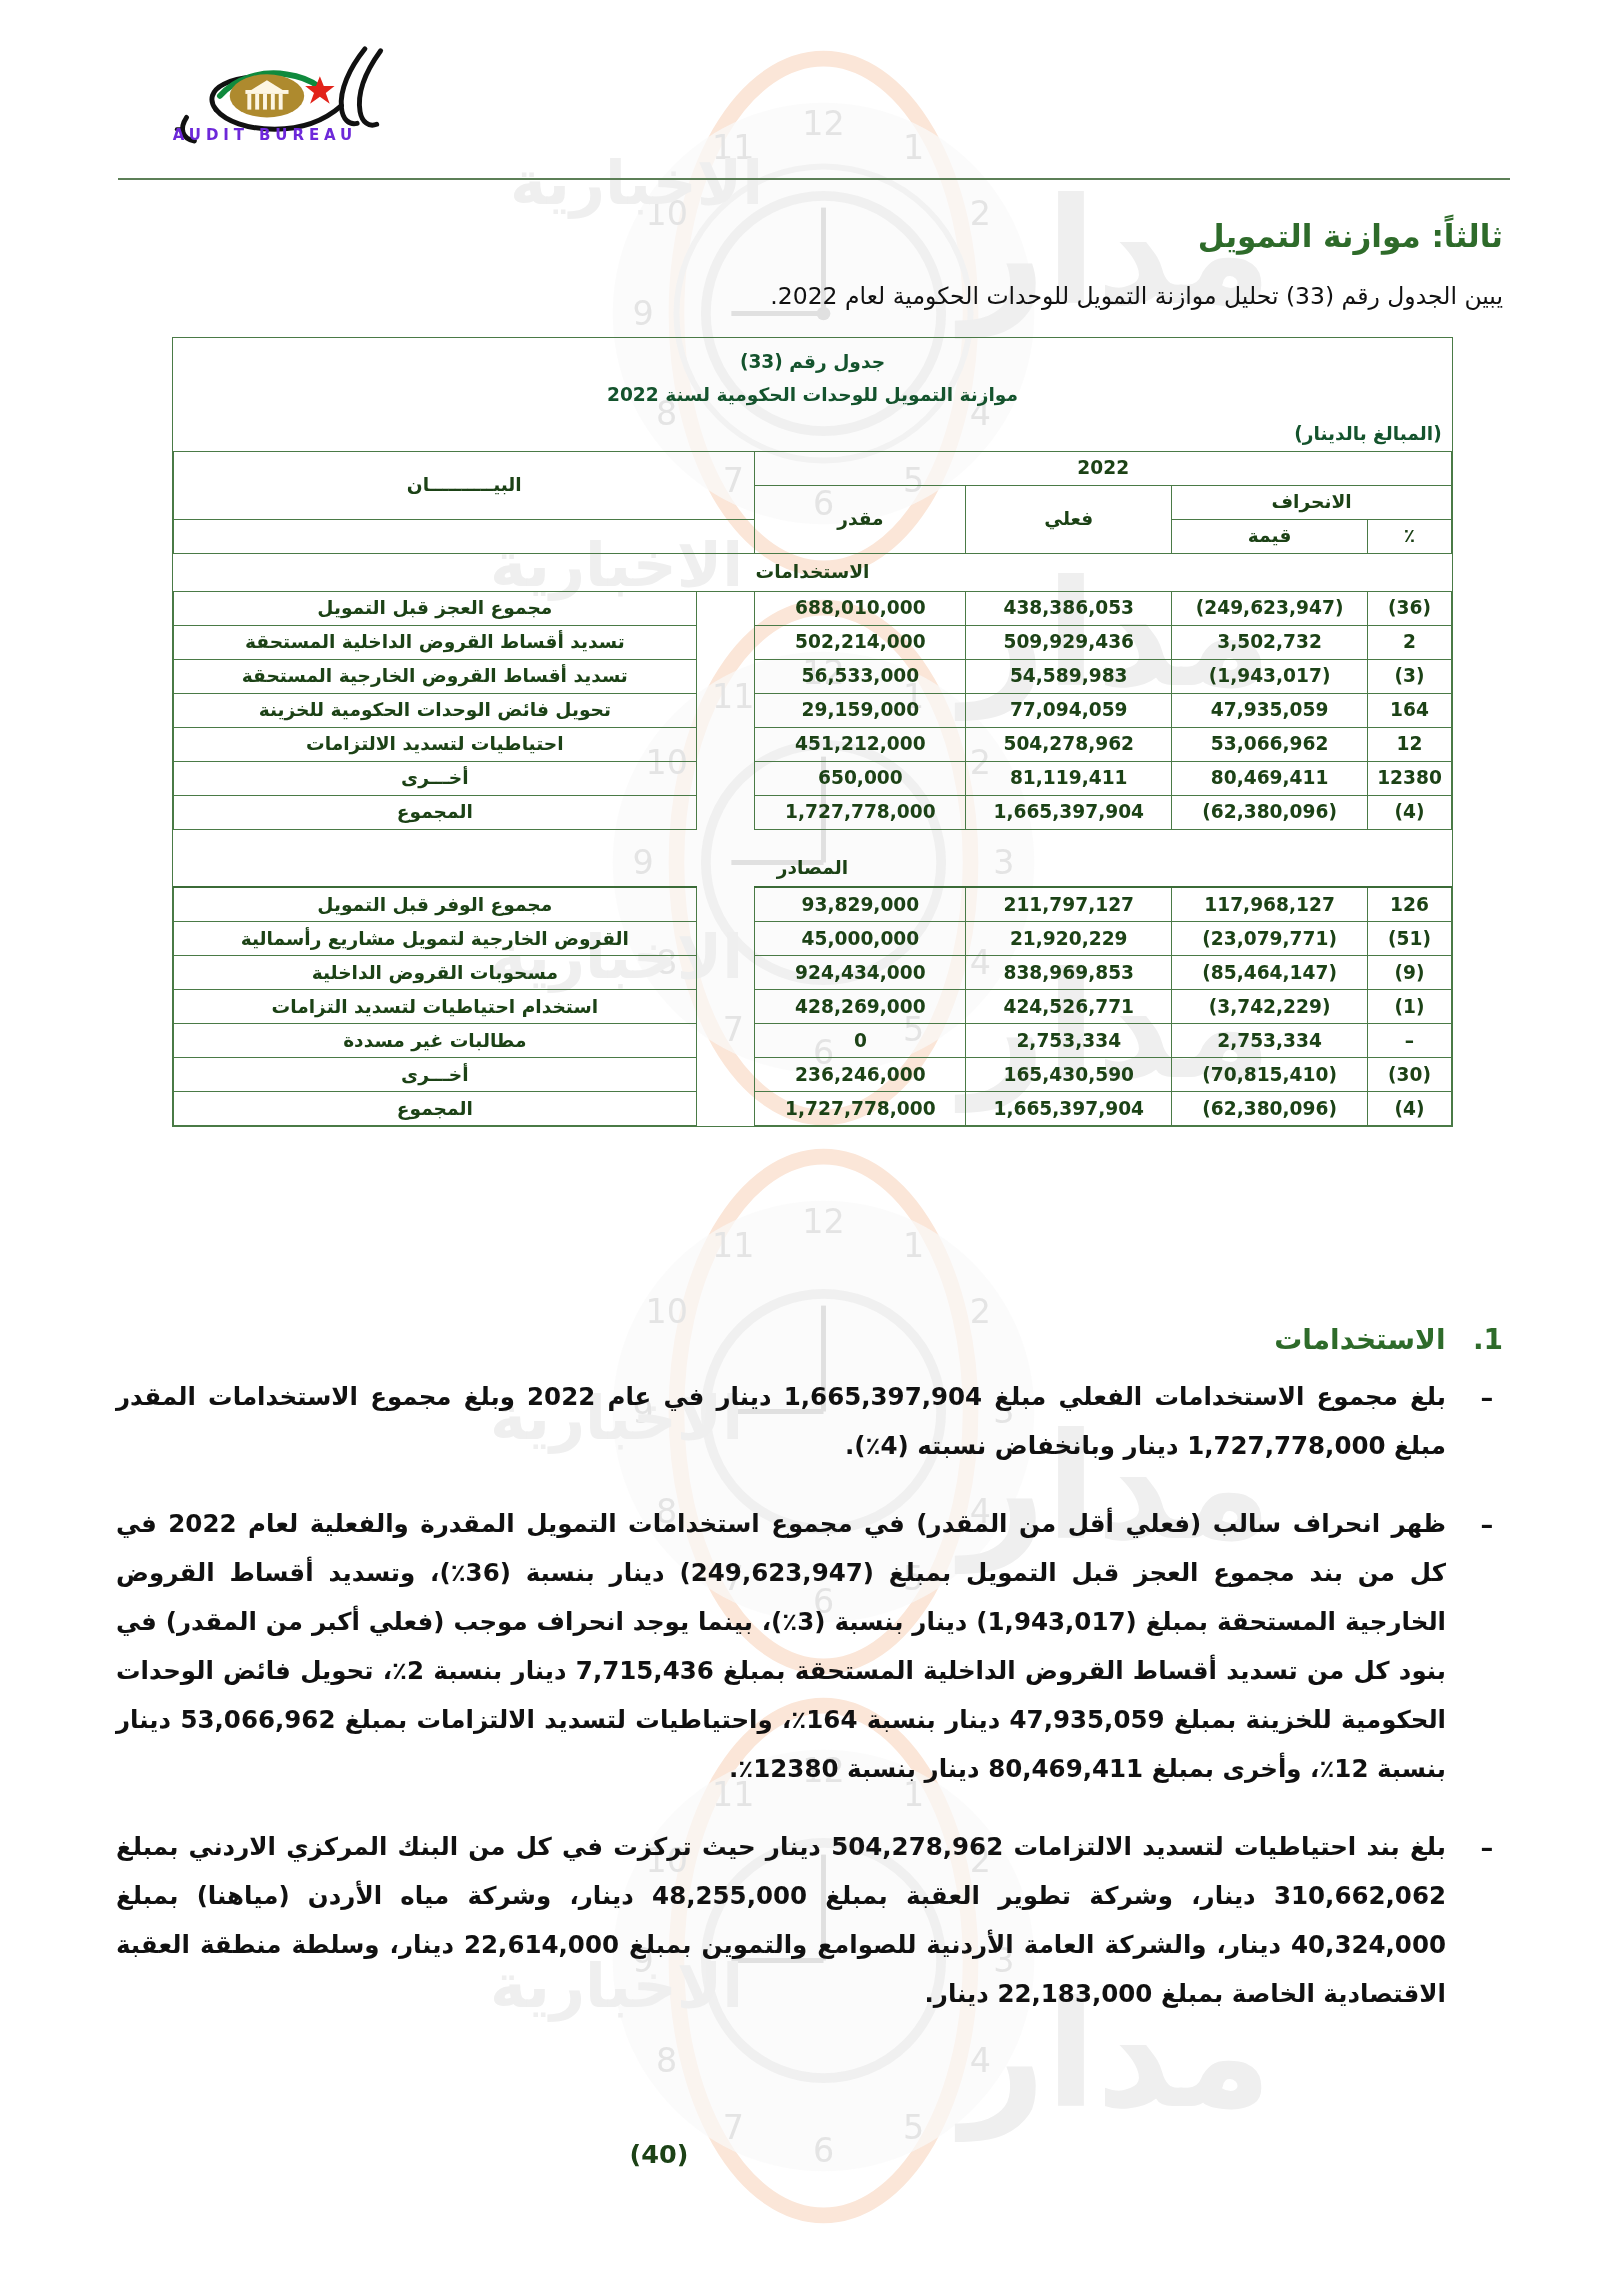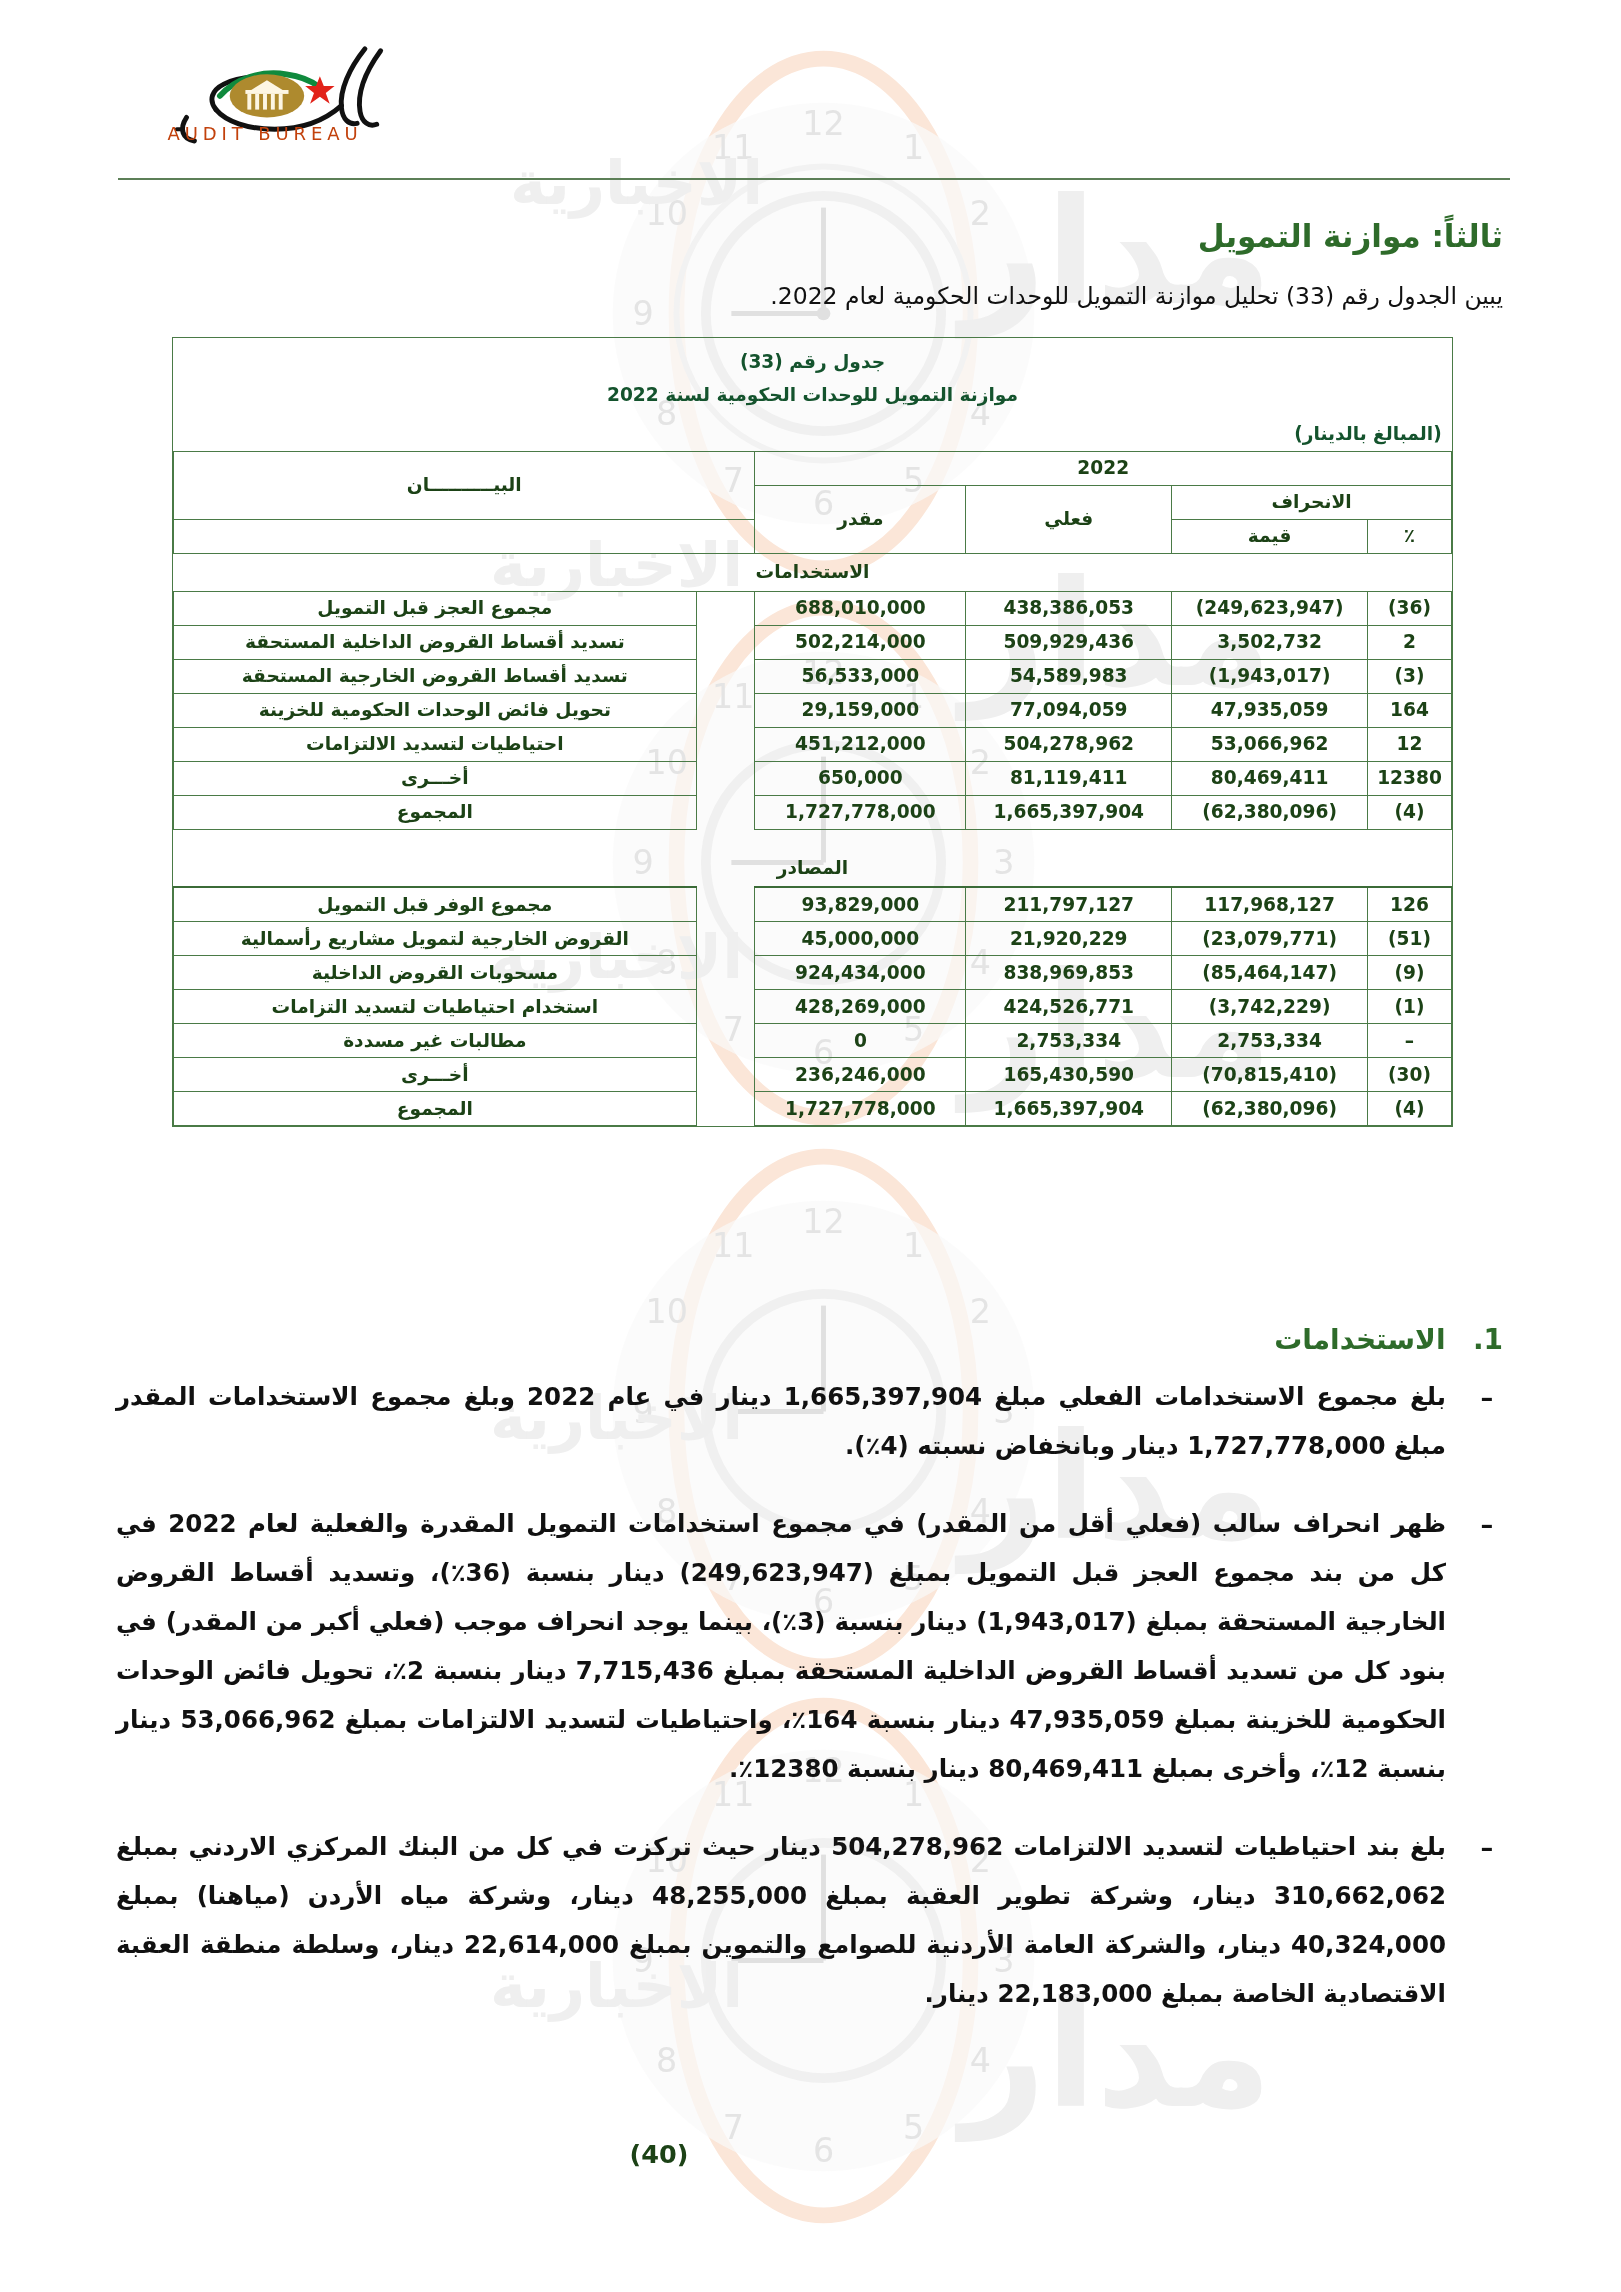--- a/index.html
+++ b/index.html
@@ -48,8 +48,8 @@
   .logo-word{
     position:absolute; left:0; bottom:17.6px; width:294px;
     text-align:center;
-    font-family:"DejaVu Sans",sans-serif; font-size:18px;
-    letter-spacing:4.9px; color:#c2410c; font-weight:normal;
+    font-family:"DejaVu Sans",sans-serif; font-size:15px;
+    letter-spacing:4.9px; color:#6d28d9; font-weight:bold;
   }
 
   

